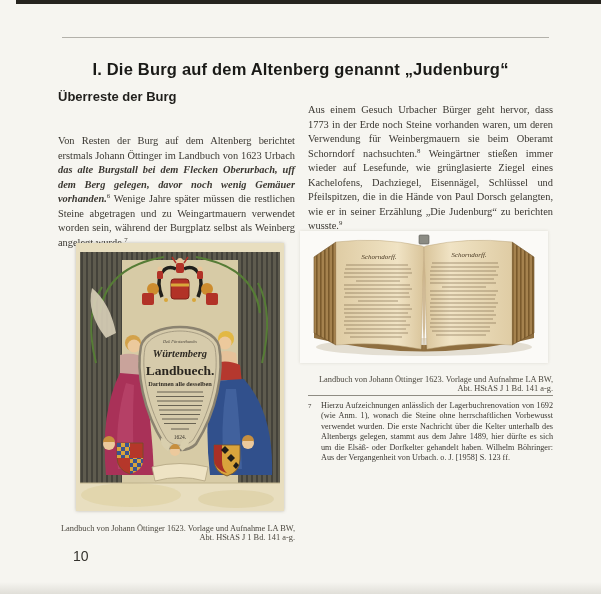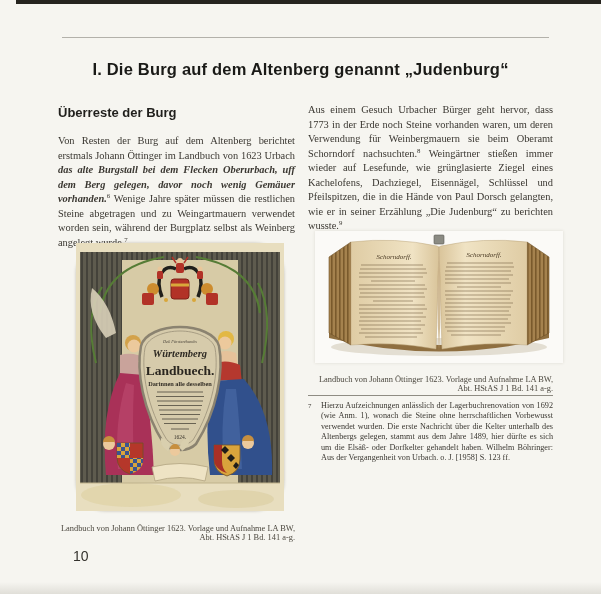--- a/index.html
+++ b/index.html
@@ -22,7 +22,7 @@
     letter-spacing:0.2px; color:#1a1a17;
   }
   .section-heading{
-    position:absolute; left:58px; top:94px;
+    position:absolute; left:58px; top:78px;
     font-family:"Liberation Sans", sans-serif; font-weight:bold; font-size:13px; color:#201f1c;
   }
   .body-para{

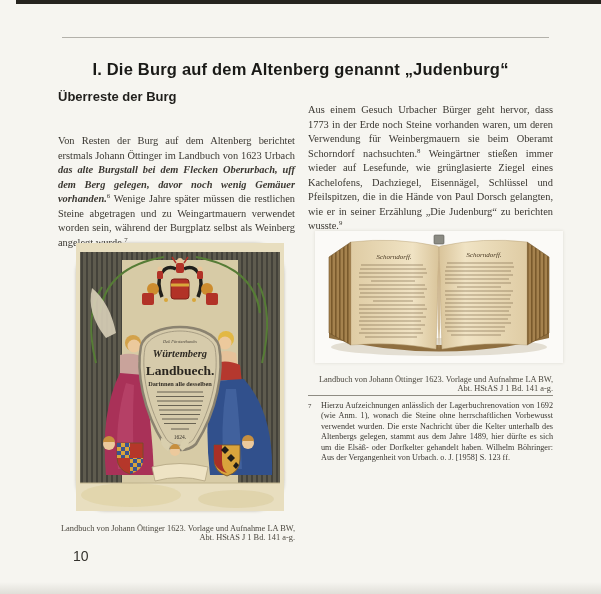--- a/index.html
+++ b/index.html
@@ -35,7 +35,7 @@
   sup.fnmark{font-size:6.8px; line-height:0; vertical-align:4px;}
   .figure{position:absolute; display:block;}
   #figure-left{left:76px; top:243px; width:208px; height:268px; box-shadow:0 0 3px rgba(90,80,55,0.35);border-radius:30px;}
-  #figure-right{left:315px; top:231px; width:248px; height:132px; box-shadow:0 0 3px rgba(90,80,55,0.15);text-align:center;}
+  #figure-right{left:300px; top:231px; width:248px; height:132px; box-shadow:0 0 3px rgba(90,80,55,0.15);text-align:center;}
   .caption{
     position:absolute; font-size:8.4px; line-height:9px; color:#4b473e;text-align:right;
   }

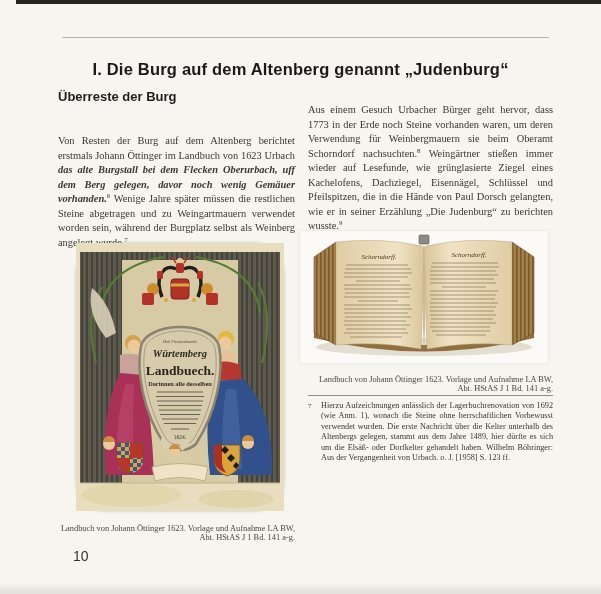--- a/index.html
+++ b/index.html
@@ -34,7 +34,7 @@
   .quote-it{font-style:italic;font-weight:bold;}
   sup.fnmark{font-size:6.8px; line-height:0; vertical-align:4px;}
   .figure{position:absolute; display:block;}
-  #figure-left{left:76px; top:243px; width:208px; height:268px; box-shadow:0 0 3px rgba(90,80,55,0.35);border-radius:30px;}
+  #figure-left{left:76px; top:243px; width:208px; height:268px; box-shadow:0 0 3px rgba(90,80,55,0.35);}
   #figure-right{left:300px; top:231px; width:248px; height:132px; box-shadow:0 0 3px rgba(90,80,55,0.15);text-align:center;}
   .caption{
     position:absolute; font-size:8.4px; line-height:9px; color:#4b473e;text-align:right;

